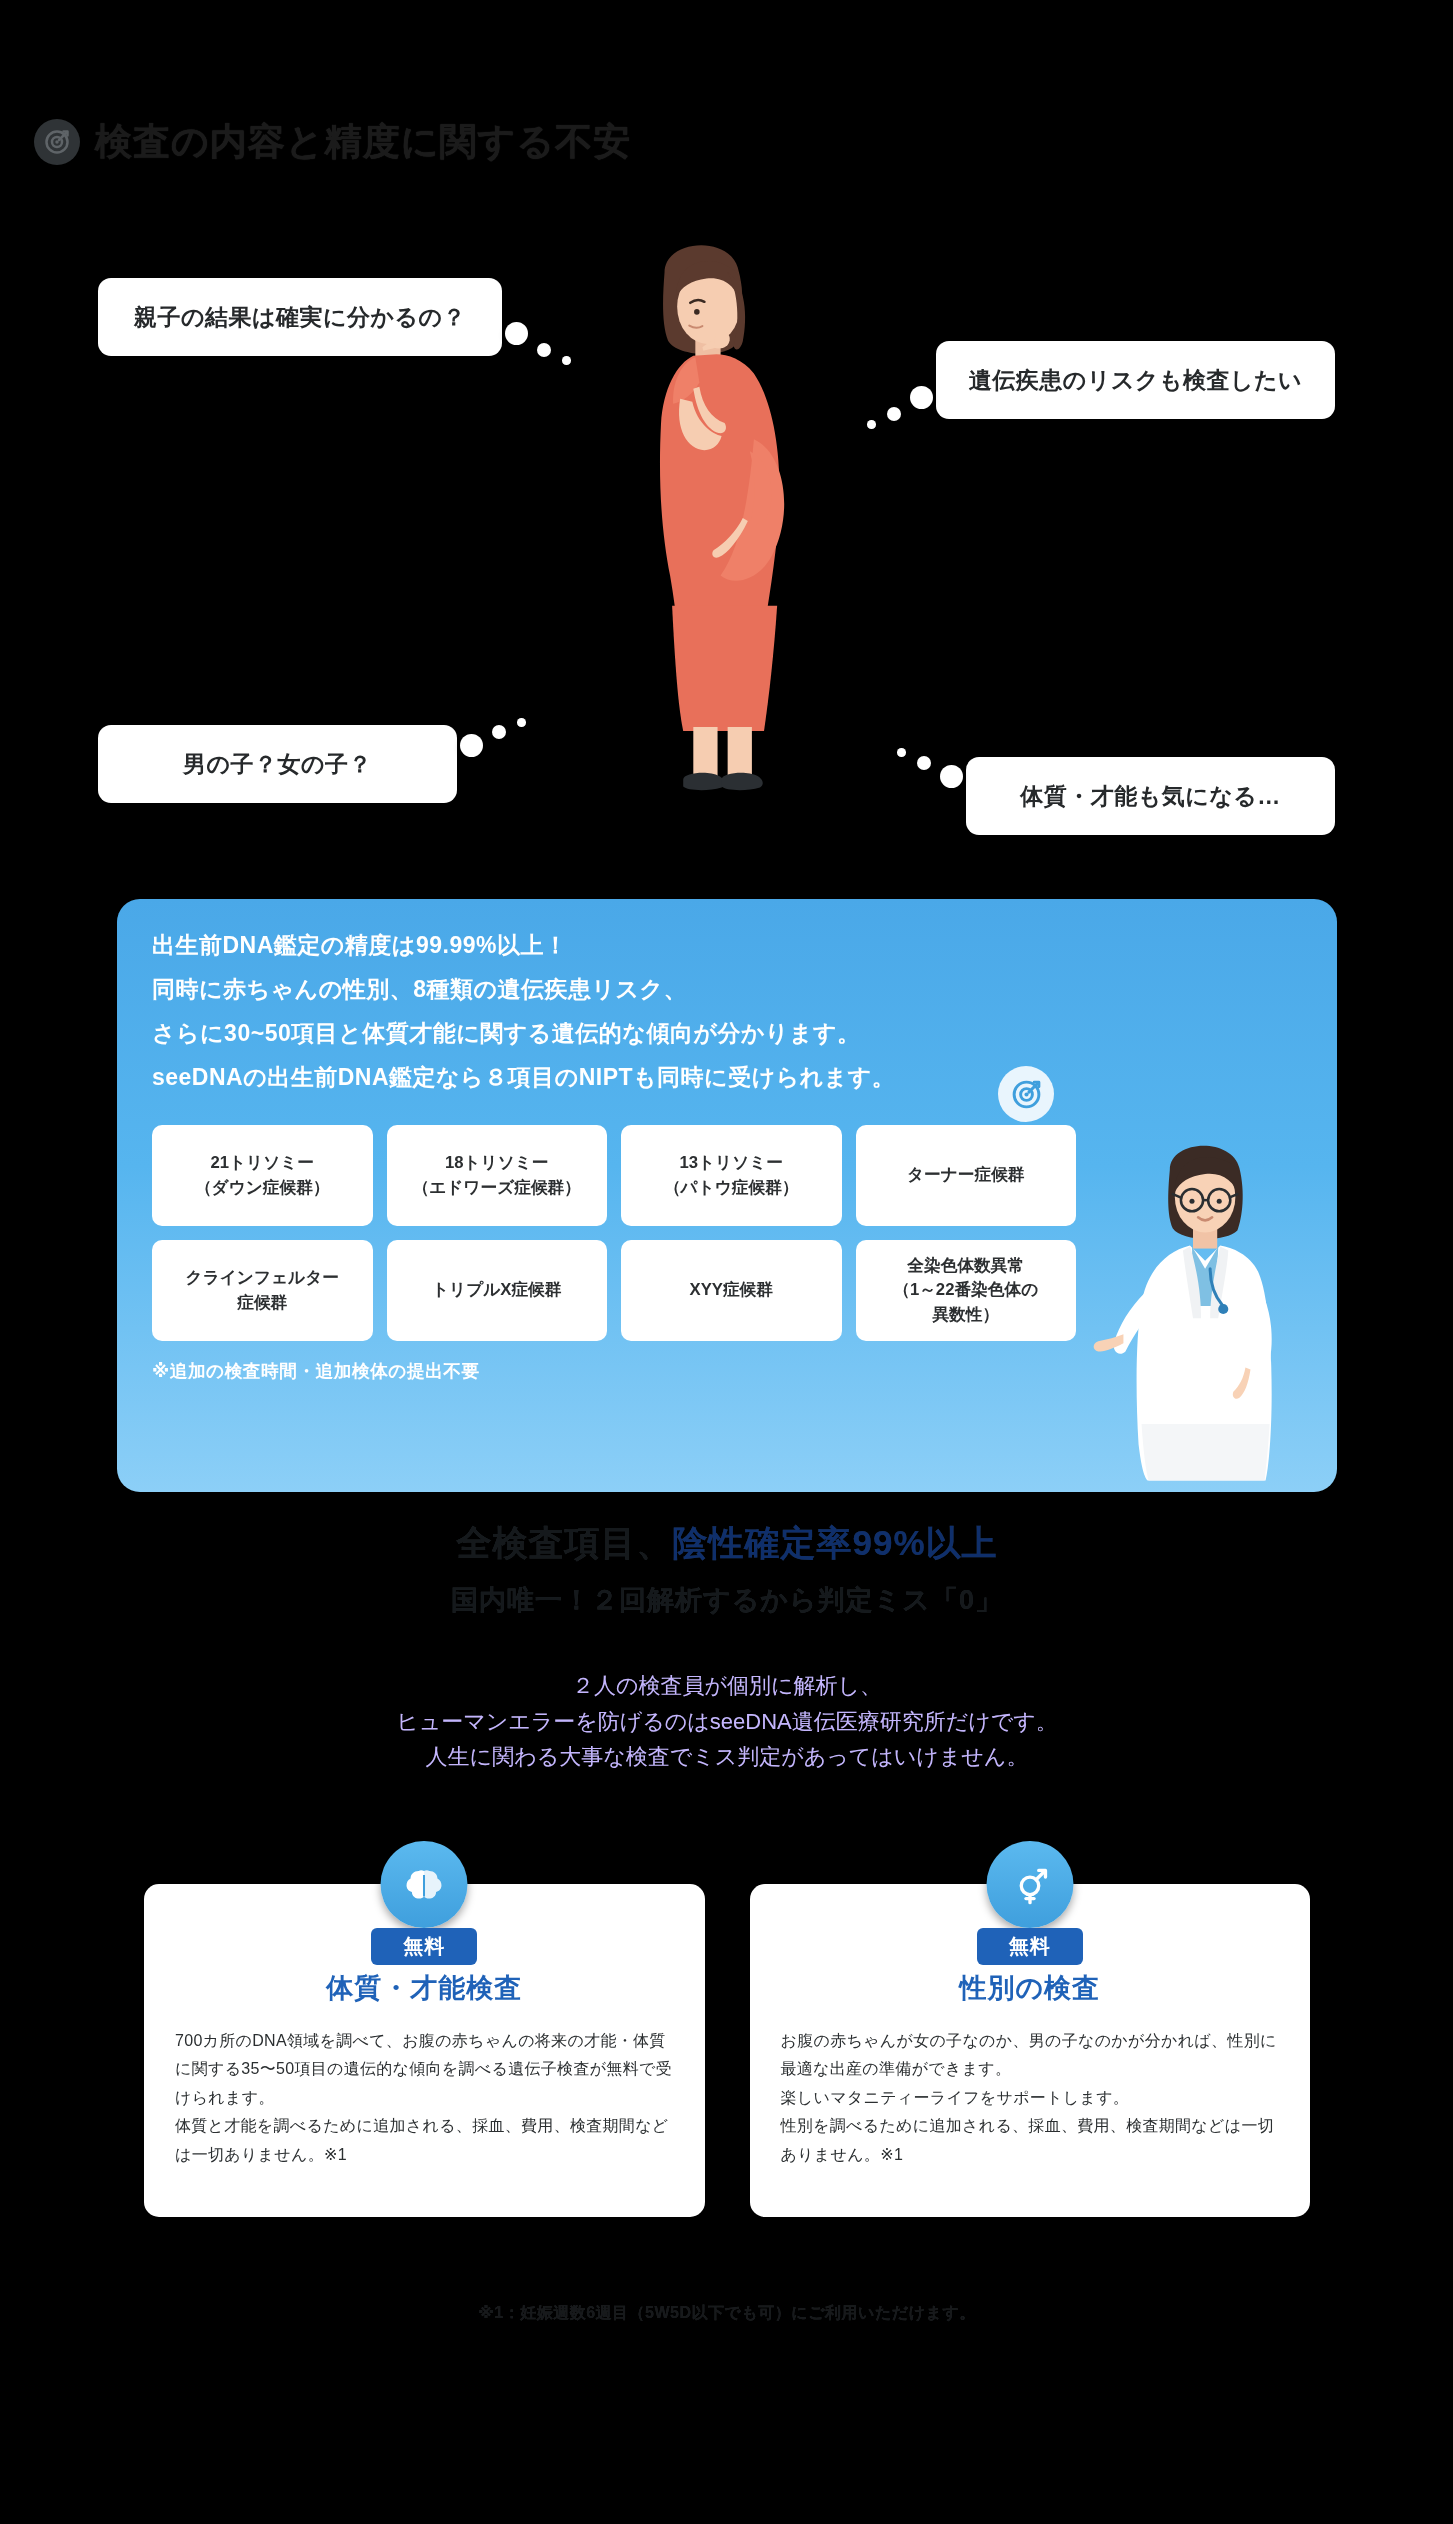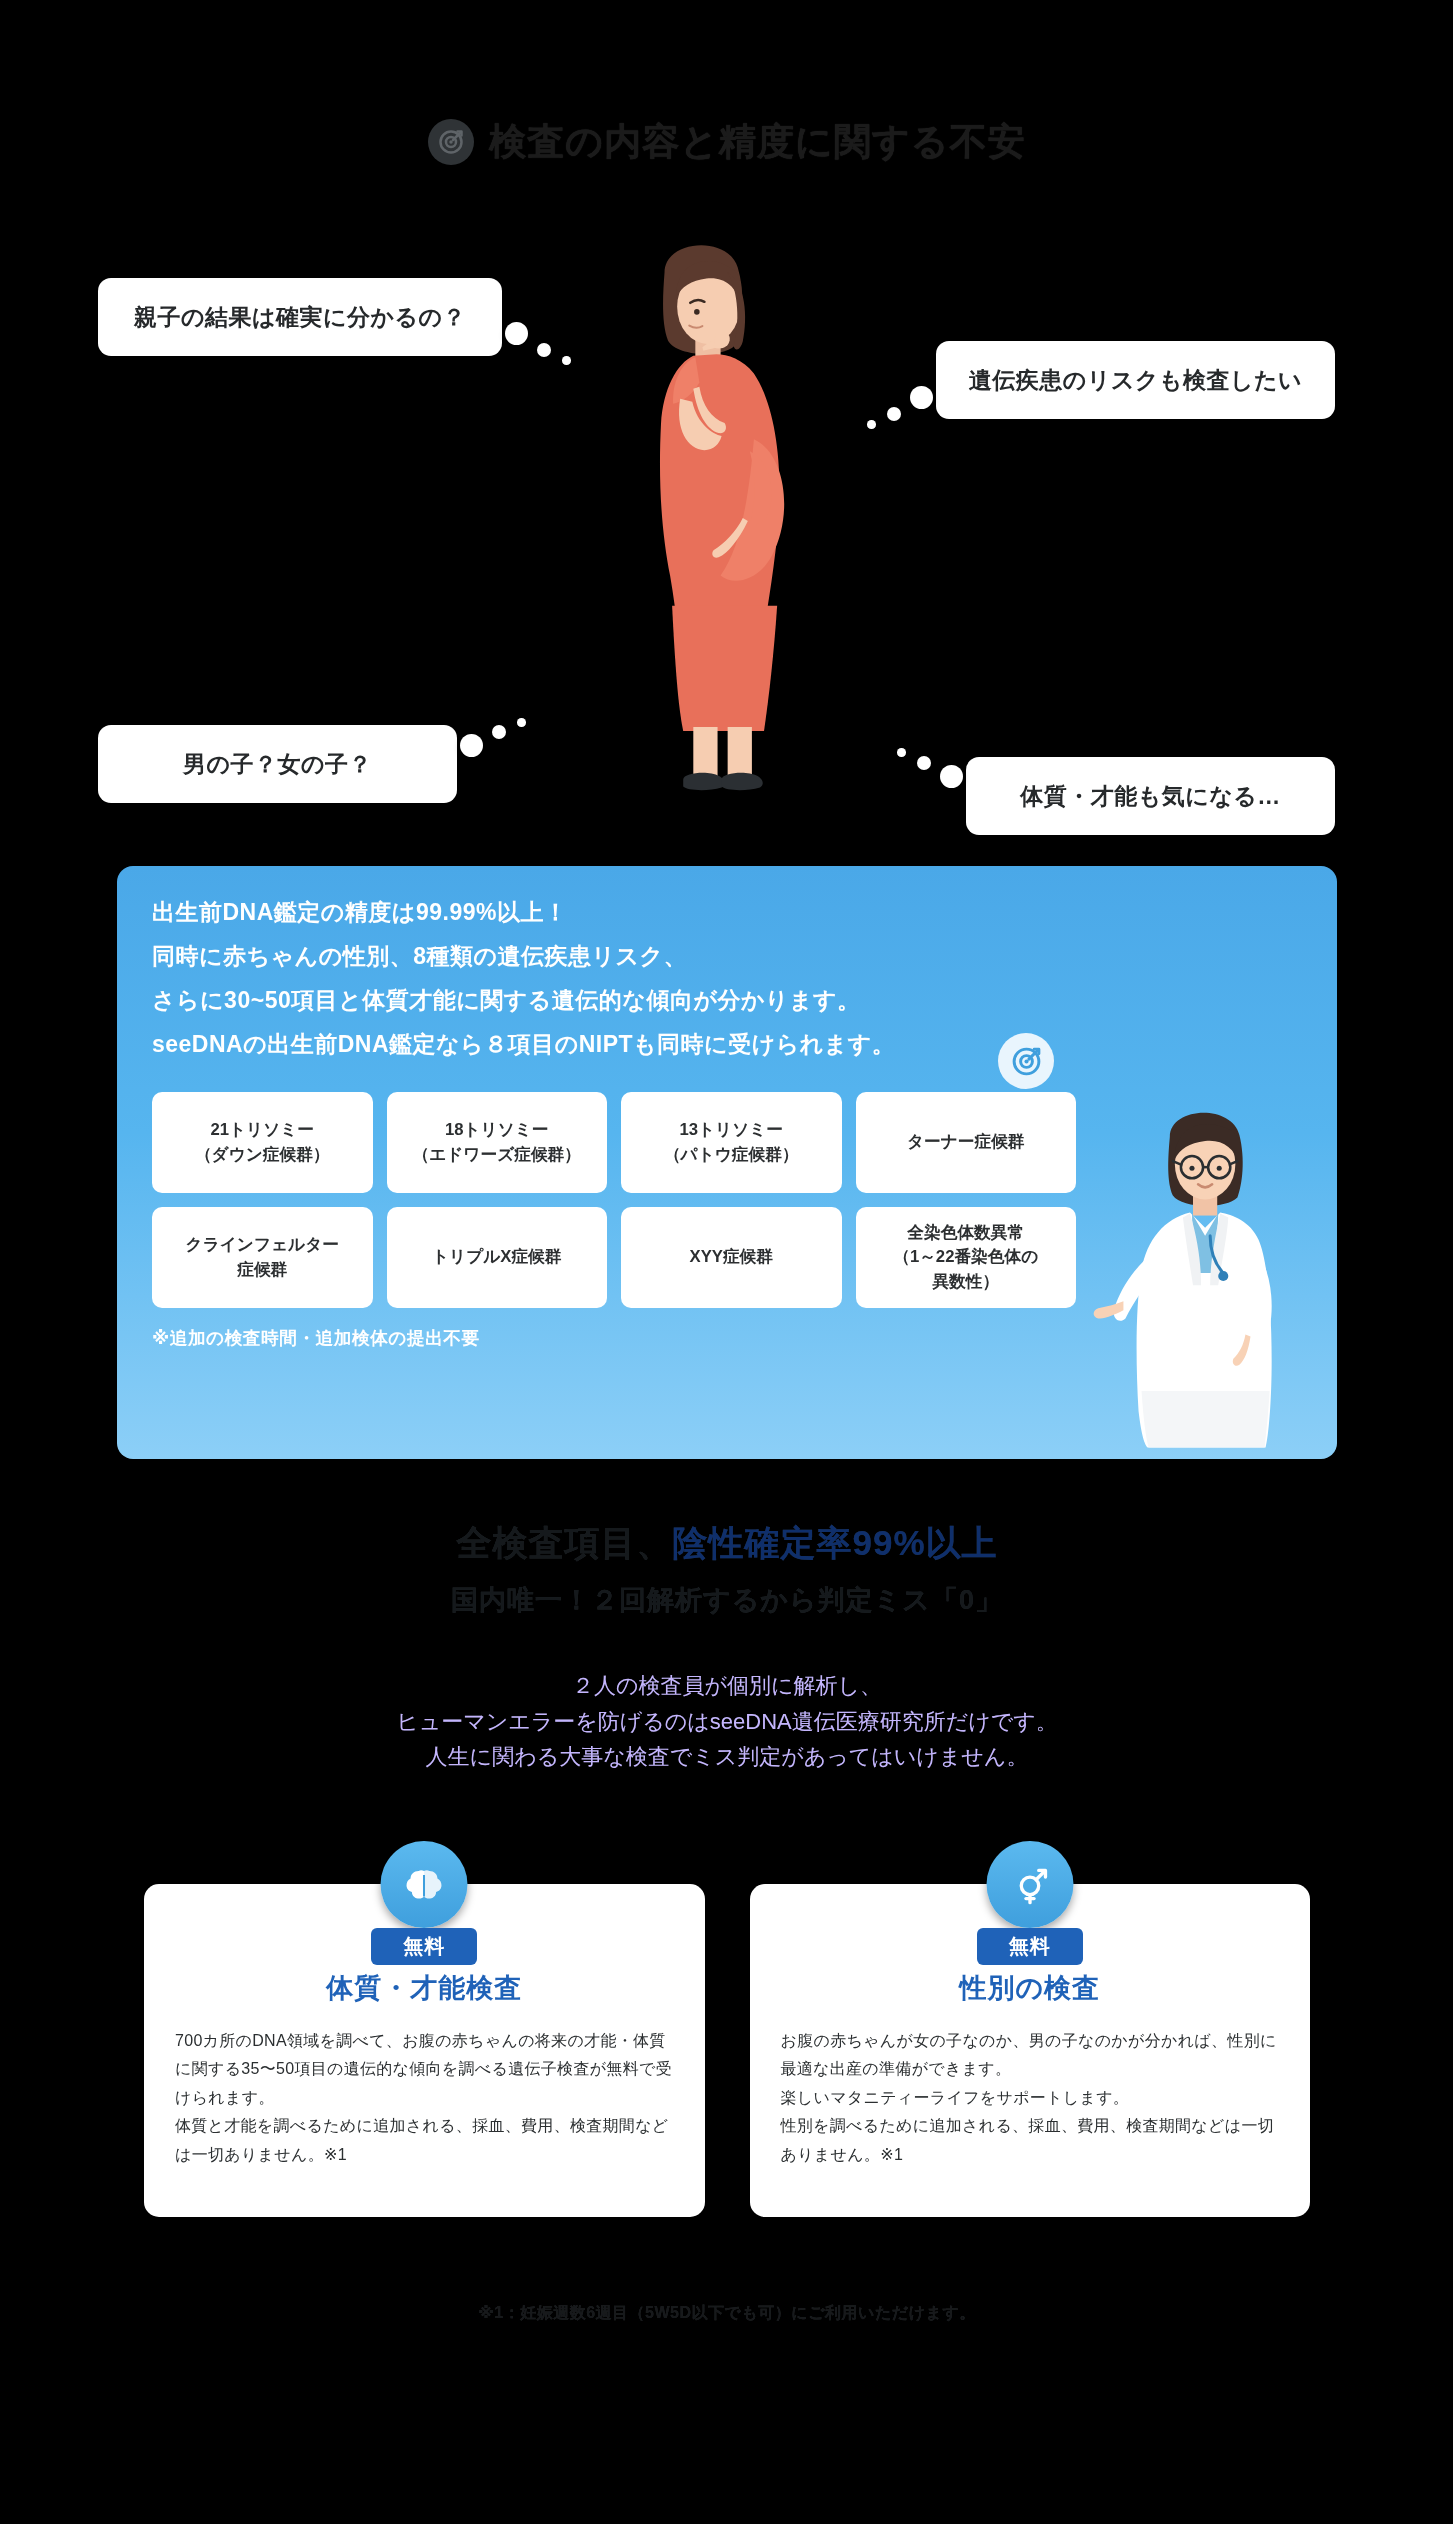--- a/index.html
+++ b/index.html
@@ -30,8 +30,9 @@
     left: 0; right: 0;
     display: flex;
     align-items: center;
-    justify-content: center;
+    justify-content: flex-start;
     gap: 15px;
+    padding-left: 34px;
   }
   .section-title .tgt-icon {
     width: 46px; height: 46px;

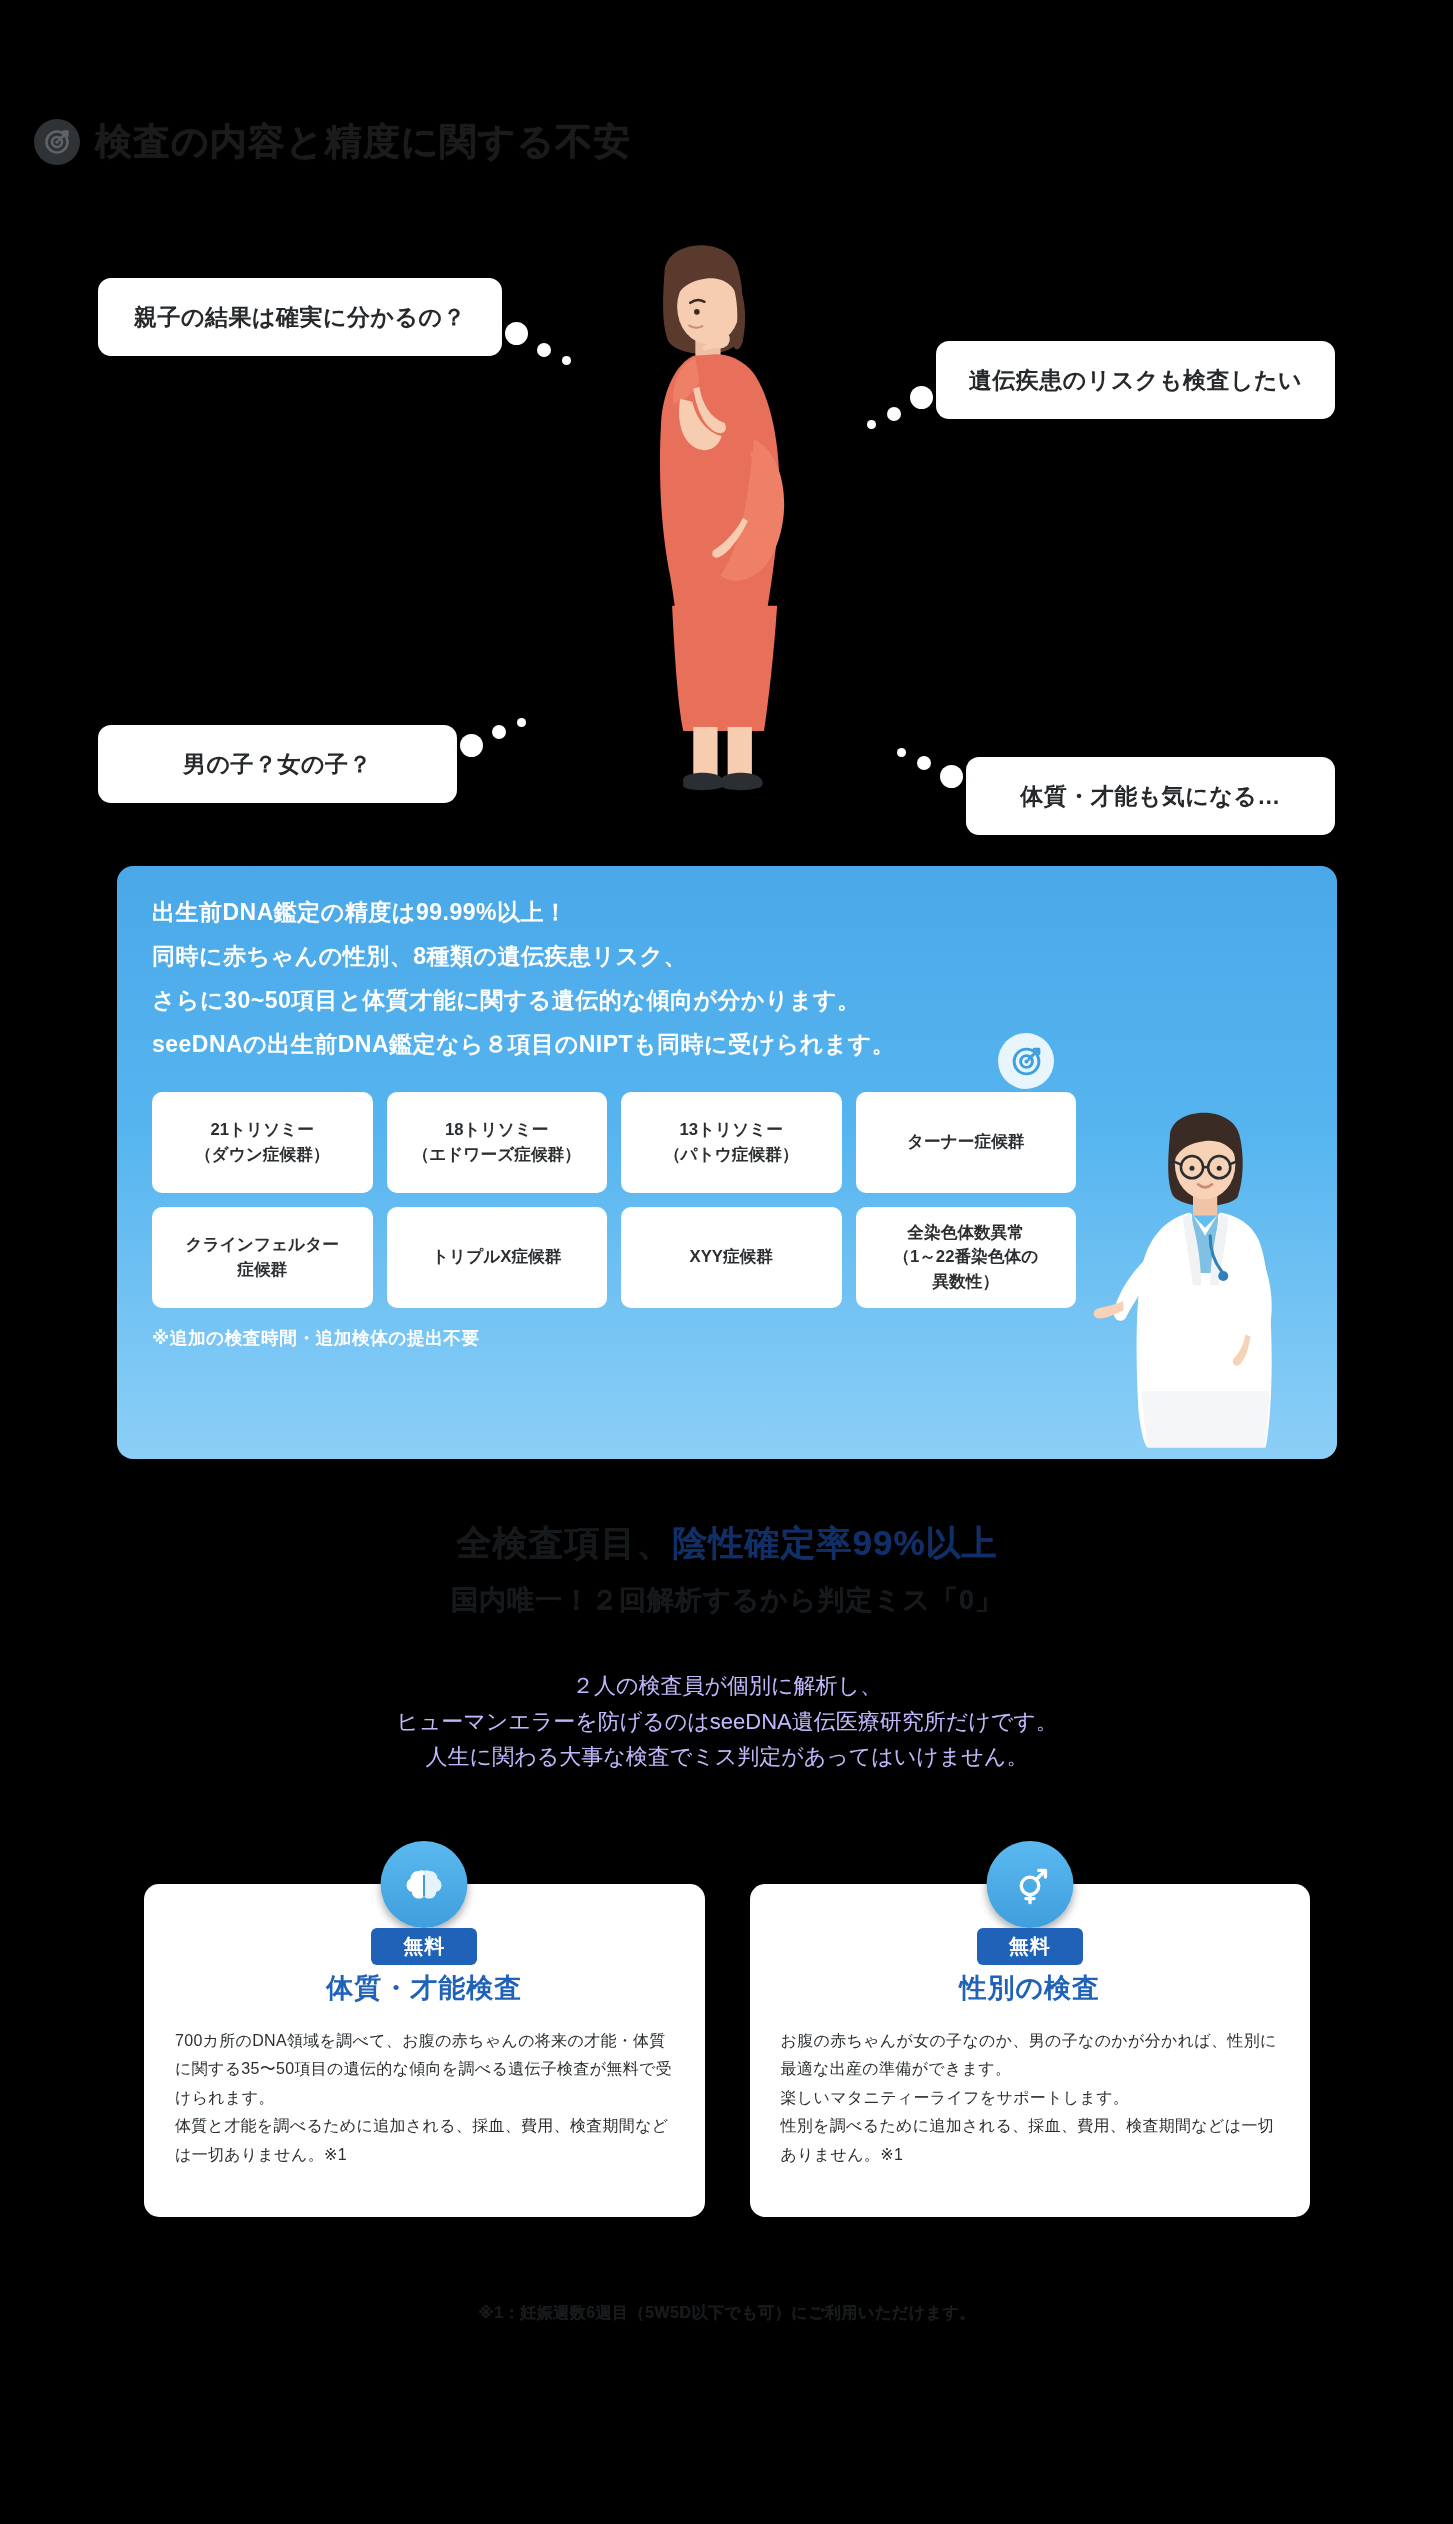--- a/index.html
+++ b/index.html
@@ -109,12 +109,12 @@
   
   .info-panel {
     position: absolute;
-    top: 866px;
+    top: 899px;
     left: 117px;
     width: 1220px;
     height: 593px;
     background: linear-gradient(180deg, #4aa8e8 0%, #56b5ef 45%, #8ccff7 100%);
-    border-radius: 16px;
+    border-radius: 23px;
     padding: 31px 35px 20px 35px;
   }
   .info-panel .lead p {

